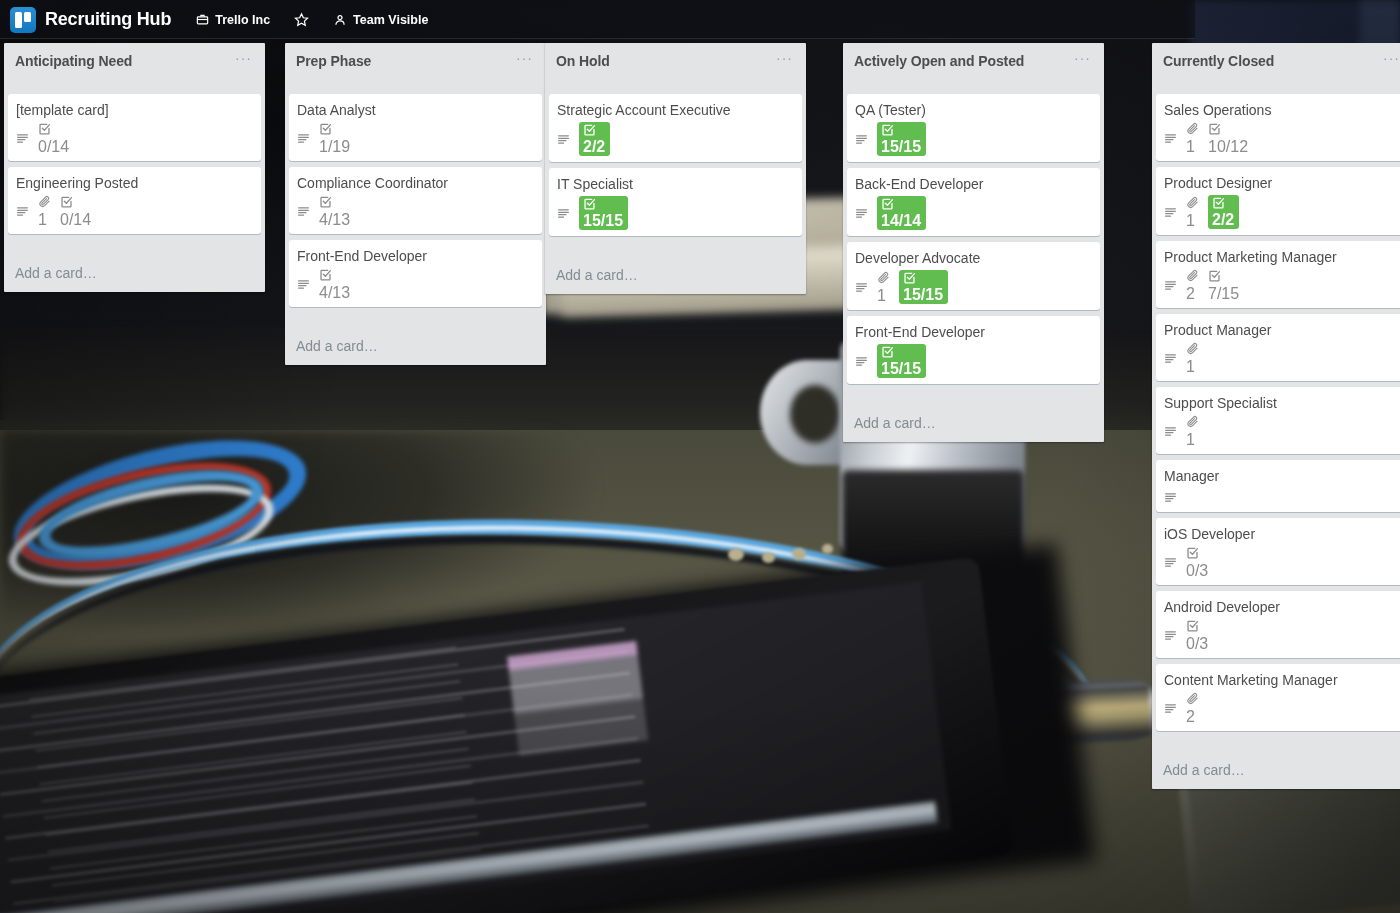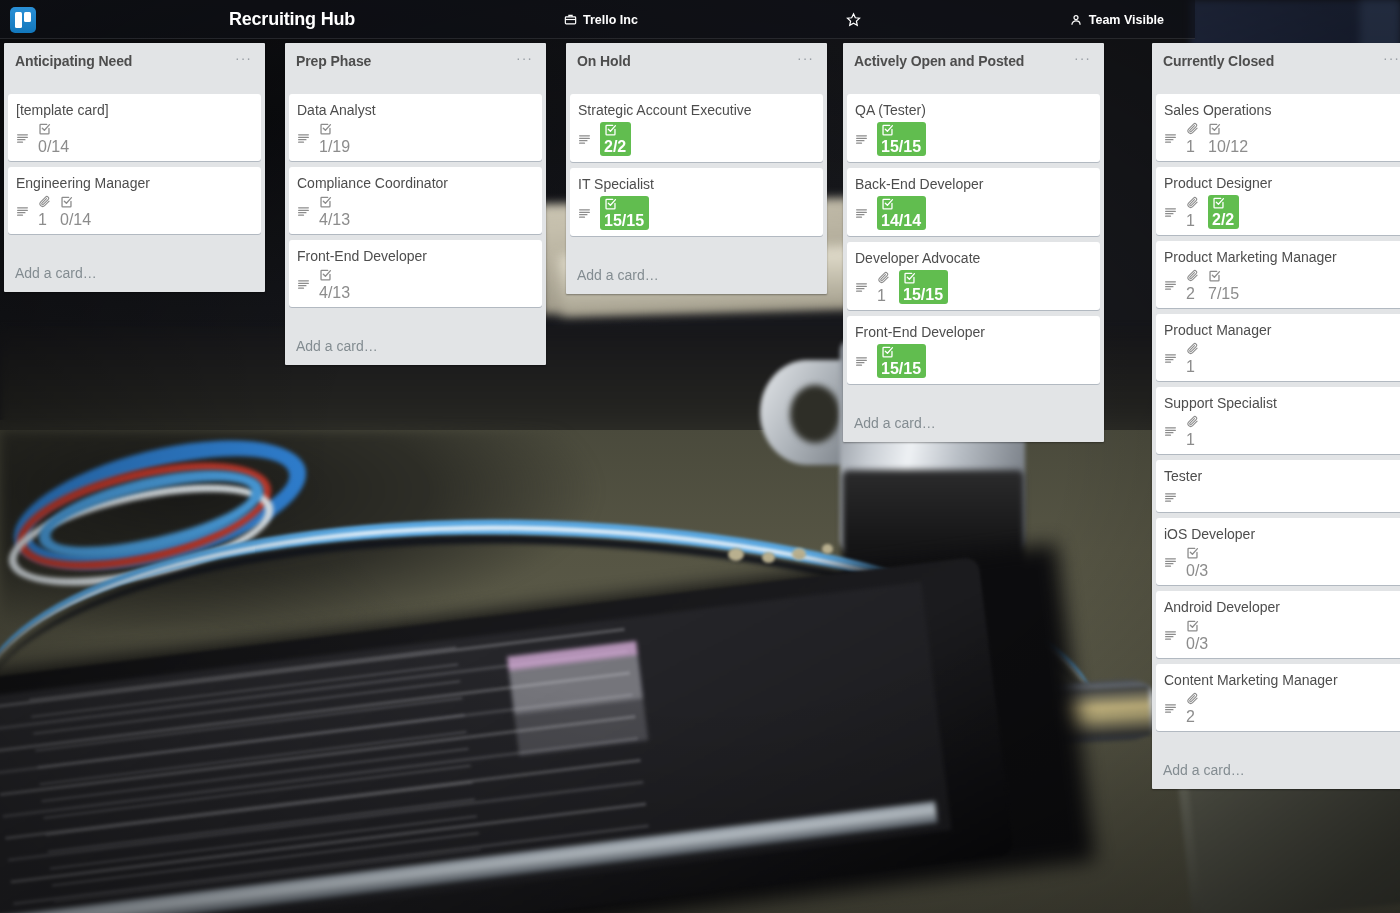--- a/index.html
+++ b/index.html
@@ -255,7 +255,6 @@
     padding: 0 10px;
     gap: 0;
     z-index: 20;
-    justify-content: space-between;
   }
   #board-header::after {
     content: "";

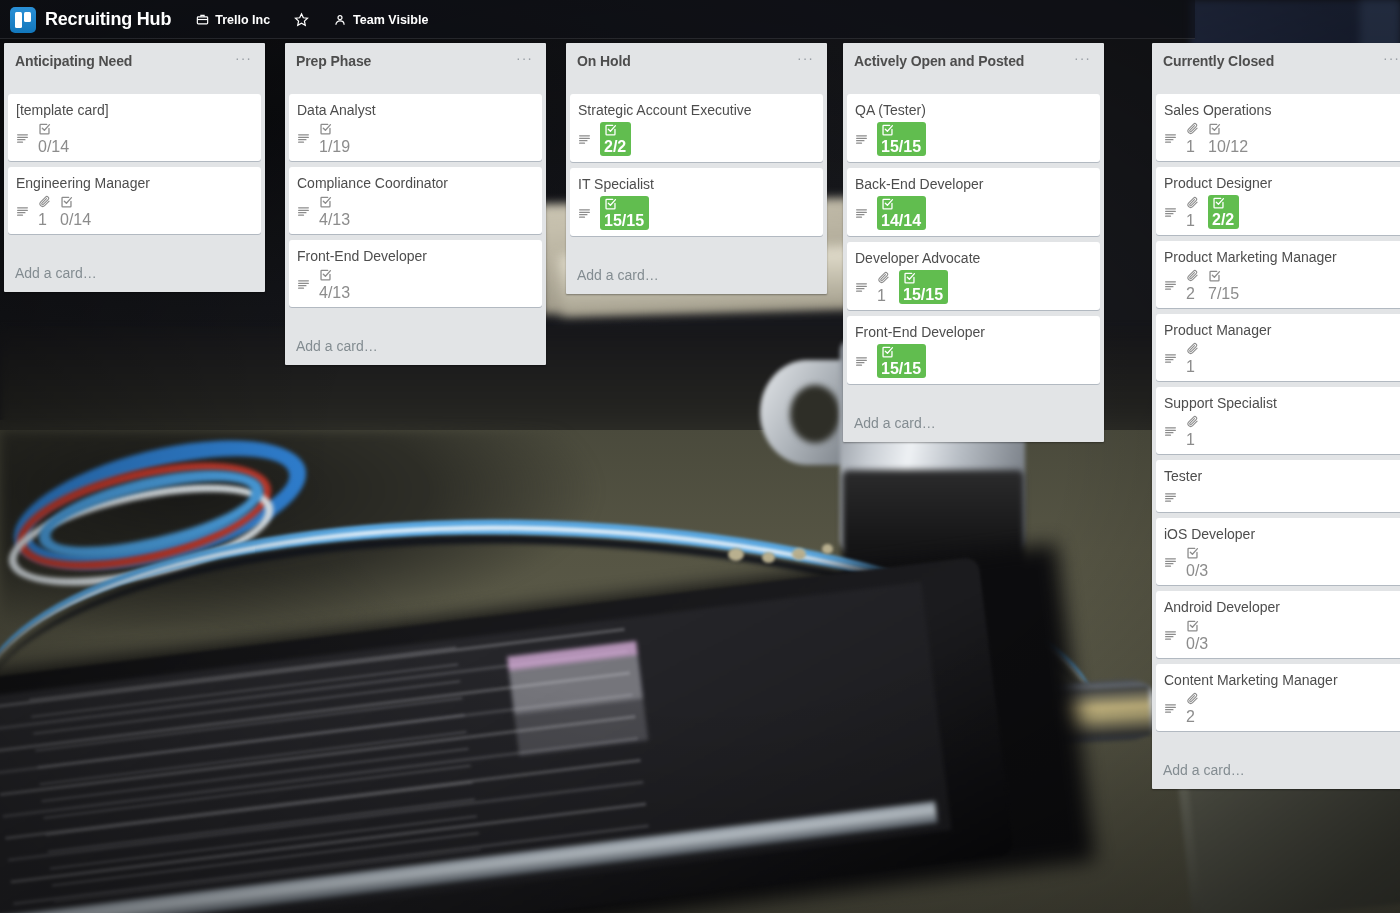--- a/index.html
+++ b/index.html
@@ -595,7 +595,7 @@
       </div>
       <div class="add-card">Add a card…</div>
     </div>
-    <div class="list" style="left: 566px;">
+    <div class="list" style="left: 545px;">
       <div class="list-header">
         <span class="list-title">On Hold</span>
         <span class="list-menu">···</span>

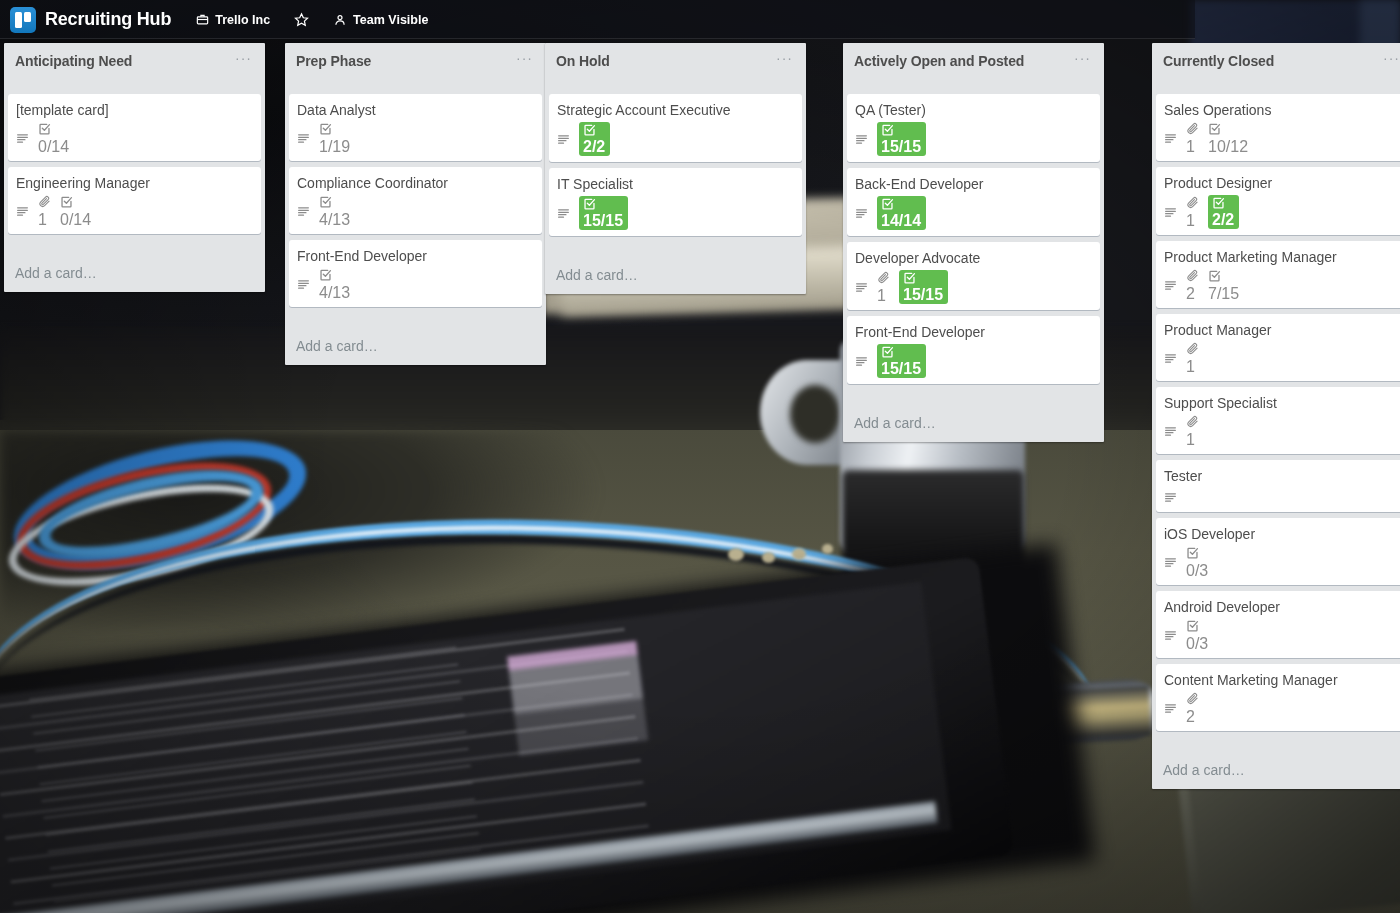--- a/index.html
+++ b/index.html
@@ -498,7 +498,7 @@
           </div>
         </div>
         <div class="card">
-          <div class="card-title">Engineering Manager</div>
+          <div class="card-title">Engineering Posted</div>
           <div class="badges">
             <span class="badge">
               <svg width="13" height="13" viewBox="0 0 16 16" fill="none" stroke="#8c8c8c" stroke-width="1.5" stroke-linecap="round">

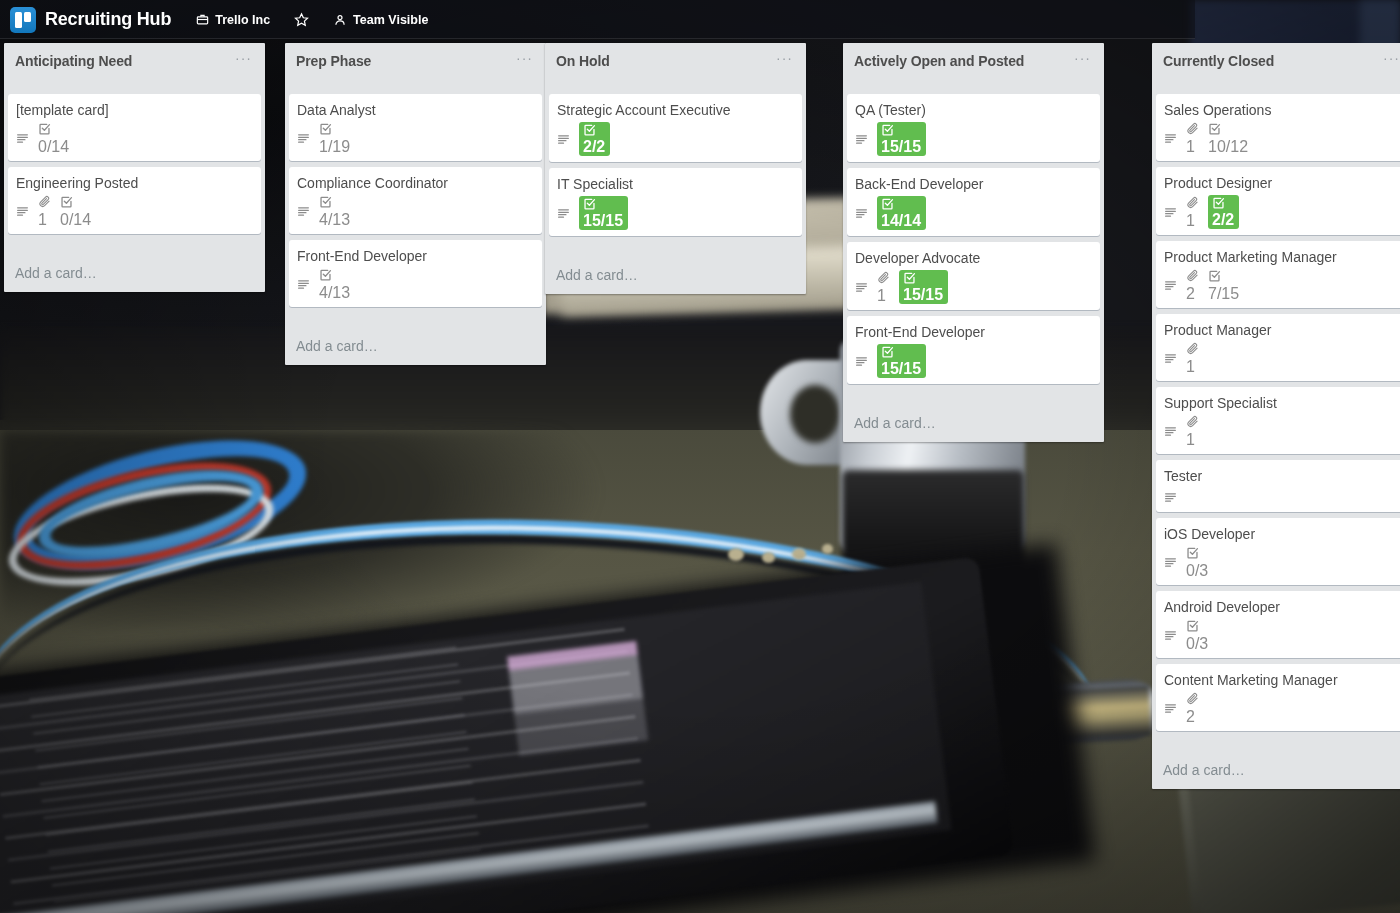--- a/index.html
+++ b/index.html
@@ -862,7 +862,7 @@
           </div>
         </div>
         <div class="card">
-          <div class="card-title">Tester</div>
+          <div class="card-title">Manager</div>
           <div class="badges">
             <span class="badge">
               <svg width="13" height="13" viewBox="0 0 16 16" fill="none" stroke="#8c8c8c" stroke-width="1.5" stroke-linecap="round">

